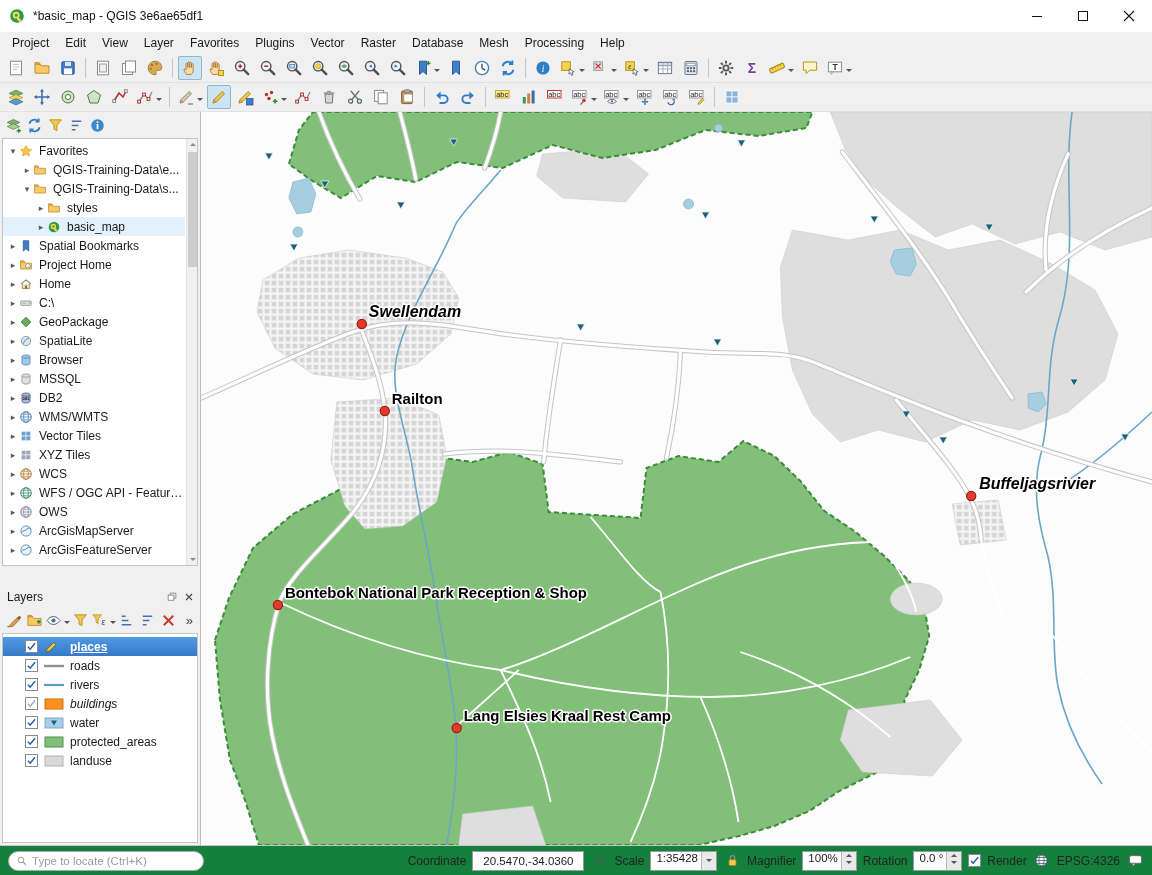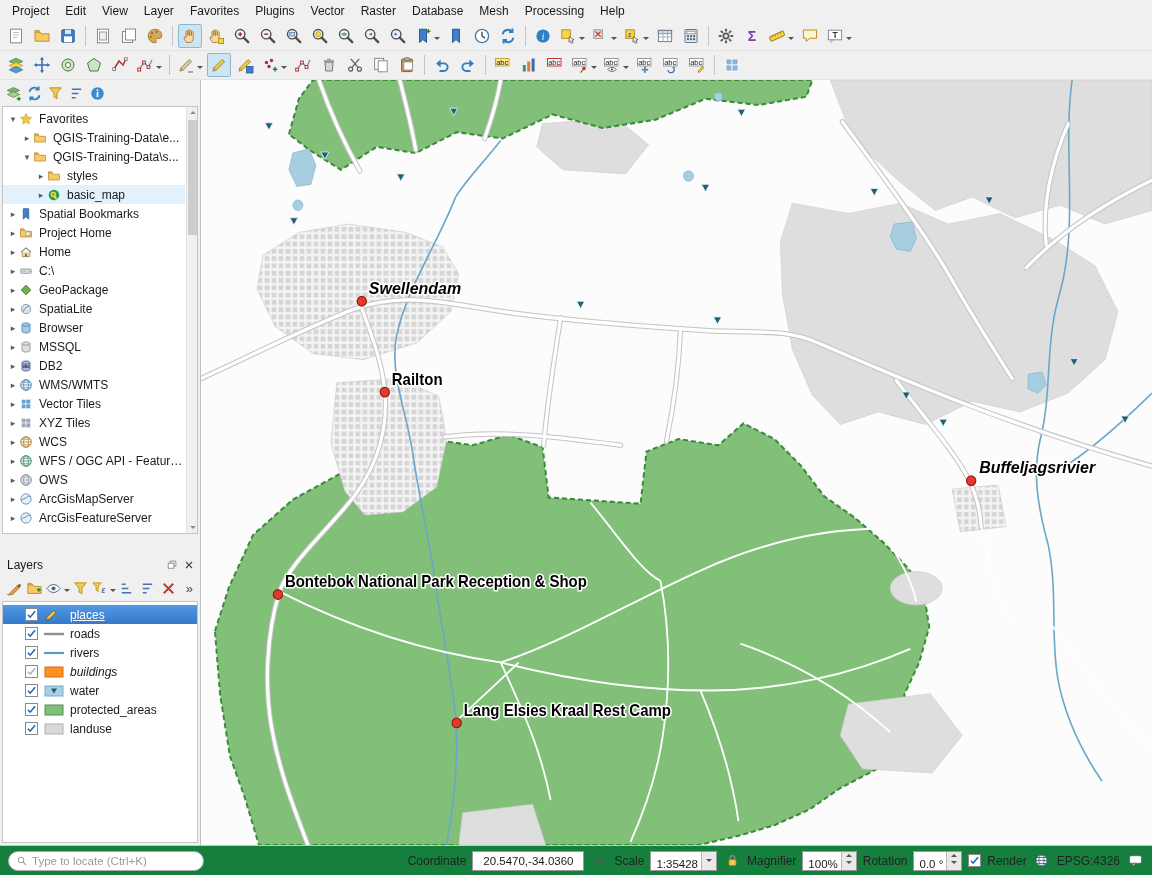--- a/index.html
+++ b/index.html
@@ -91,6 +91,30 @@
 
 <div class="app">
 
+  <div class="titlebar">
+    <span>
+        <svg class="ic" viewBox="0 0 18 18" width="18" height="18">
+          <circle cx="9" cy="9" r="6.8" fill="#2e9a4e"></circle>
+          <circle cx="8.2" cy="8.2" r="3.4" fill="#f8e04c"></circle>
+          <circle cx="8.2" cy="8.2" r="1.5" fill="#2e9a4e"></circle>
+          <rect x="10.4" y="10.4" width="4.4" height="2.4" transform="rotate(45 10.4 10.4)" fill="#f8e04c"></rect>
+        </svg>
+      </span>
+    <span class="title">*basic_map - QGIS 3e6ae65df1</span>
+    <div class="win-btns">
+      <div class="win-btn">
+          <span class="g-min"></span>
+        </div>
+      <div class="win-btn">
+          <span class="g-max"></span>
+        </div>
+      <div class="win-btn">
+          <svg viewBox="0 0 12 12">
+            <path d="M1 1l10 10M11 1L1 11" stroke="#111" stroke-width="1.1"></path>
+          </svg>
+        </div>
+    </div>
+  </div>
 
   <div class="menubar" id="menubar">
       <span class="menu-item">Project</span>

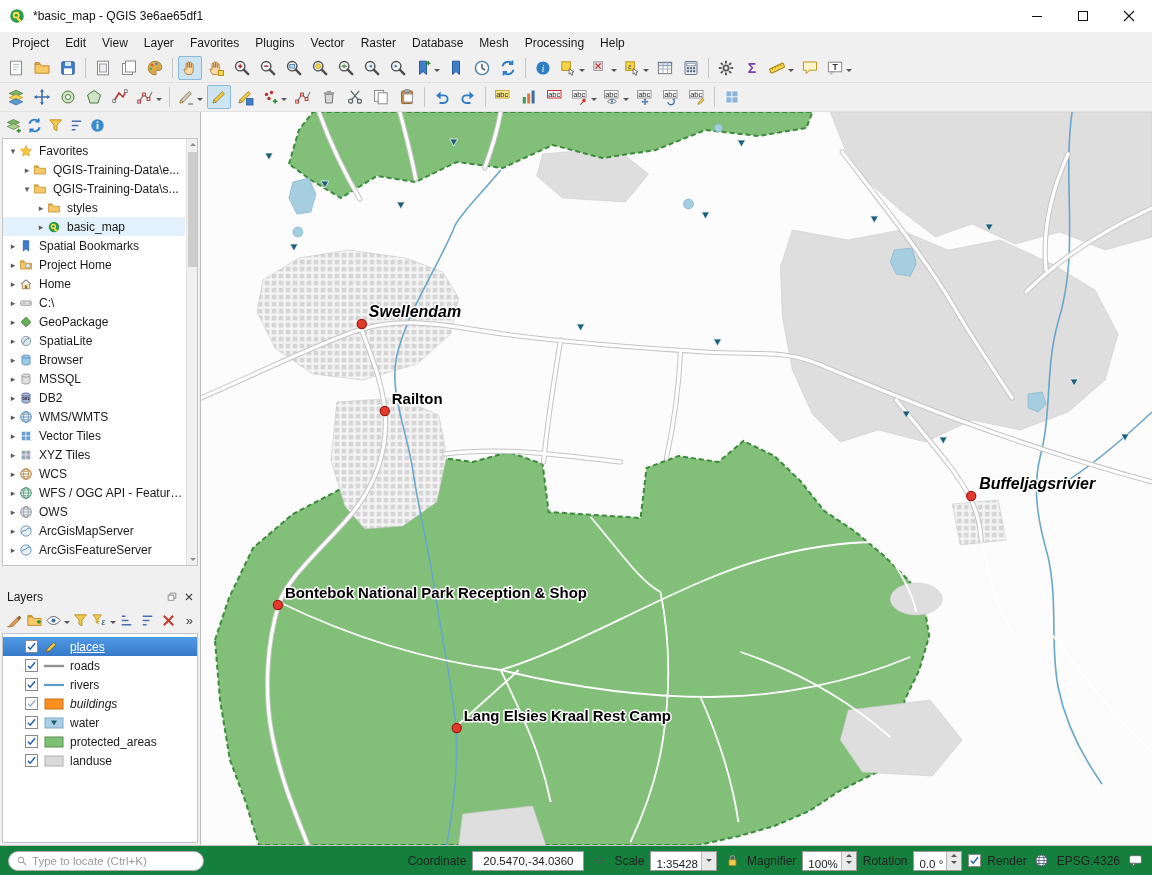--- a/index.html
+++ b/index.html
@@ -58,7 +58,7 @@
   .llist{padding-top:3px}
   .lrow{height:19px;display:flex;align-items:center;gap:5px;padding-left:22px}
   .lrow.sel{background:linear-gradient(#519ae4,#3579c8)}
-  .lrow.sel .lname{color:#fff;text-decoration:underline;font-weight:normal}
+  .lrow.sel .lname{color:#fff;text-decoration:underline;font-weight:bold}
   .cb{width:13px;height:13px;background:#fff;border:1px solid #8a8a8a;flex:none;display:flex;align-items:center;justify-content:center}
   .cb .ic{width:11px;height:11px}
   .cb.mut path{stroke:#9ab0c4}

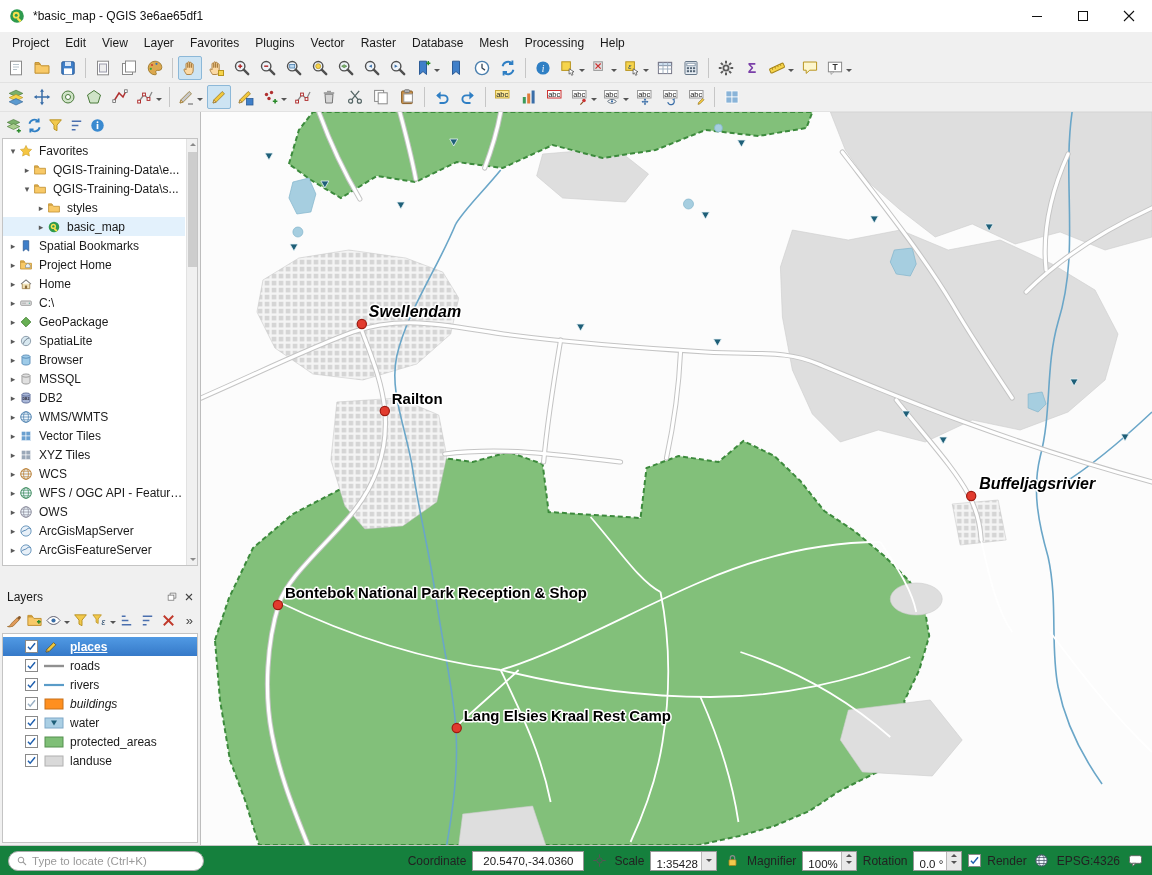--- a/index.html
+++ b/index.html
@@ -78,7 +78,7 @@
   .coord-label{margin-left:auto}
   .sb-input{height:20px;background:#fff;border:1px solid #999;display:flex;align-items:center;justify-content:center;font-size:11.5px;padding:0 4px}
   .coord{width:112px}
-  .combo{height:20px;background:#fff;border:1px solid #999;display:flex;align-items:flex-end;font-size:11.5px;position:relative;padding:0 18px 0 5px;white-space:nowrap}
+  .combo{height:20px;background:#fff;border:1px solid #999;display:flex;align-items:flex-start;font-size:11.5px;position:relative;padding:0 18px 0 5px;white-space:nowrap}
   .arr-box{position:absolute;right:0;top:0;width:15px;height:100%;background:#e9e9e9;border-left:1px solid #b8b8b8;display:flex;flex-direction:column;align-items:center;justify-content:center;gap:1px}
   .caret{width:0;height:0;border:3.2px solid transparent;border-top-color:#555;margin-top:3px}
   .caret.up{border-top-color:transparent;border-bottom-color:#555;margin-top:-3px}

